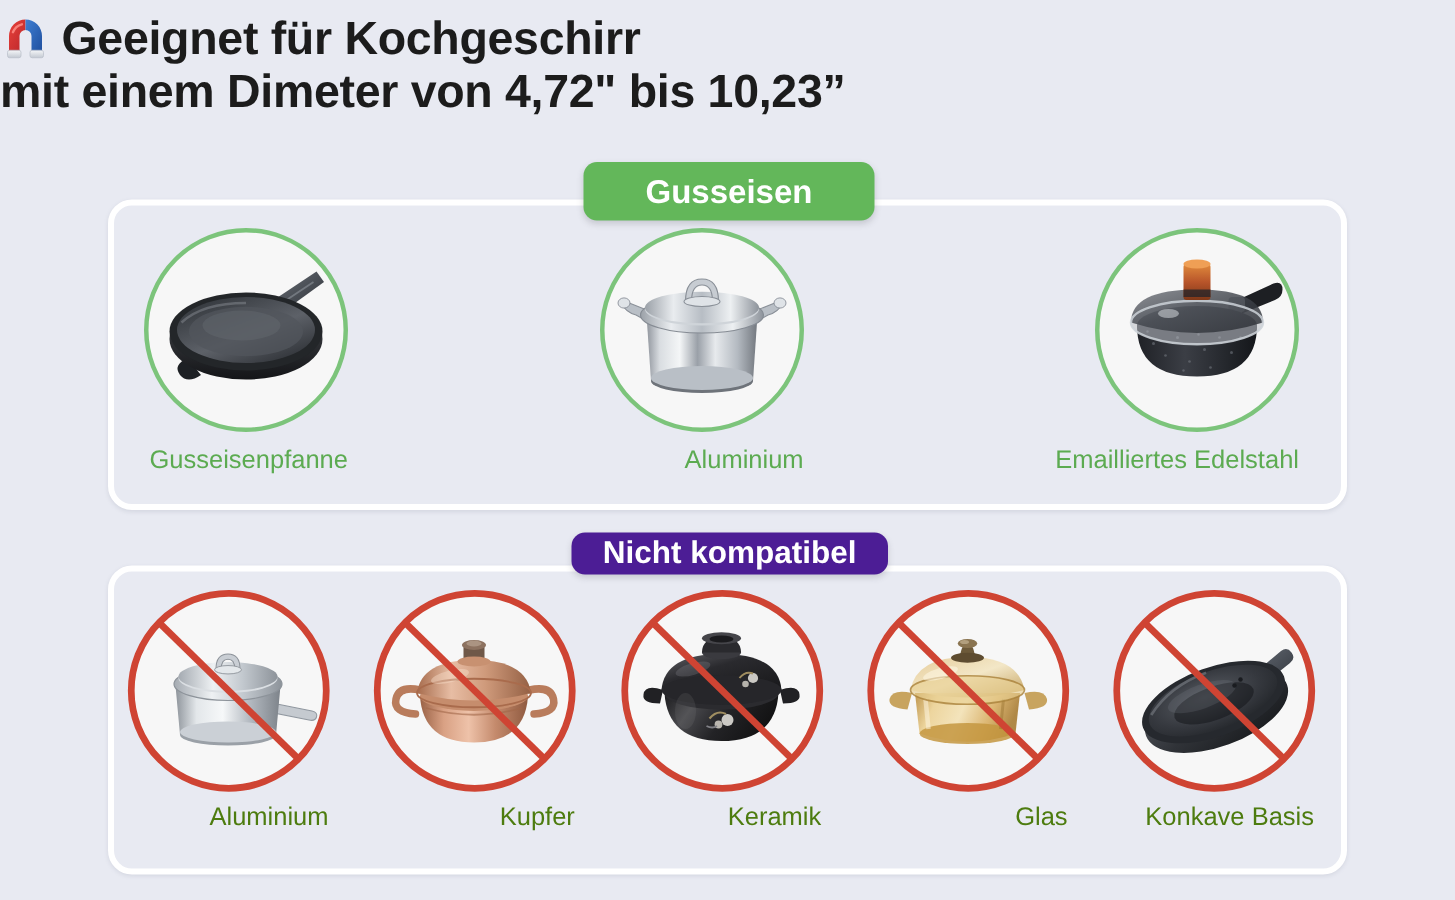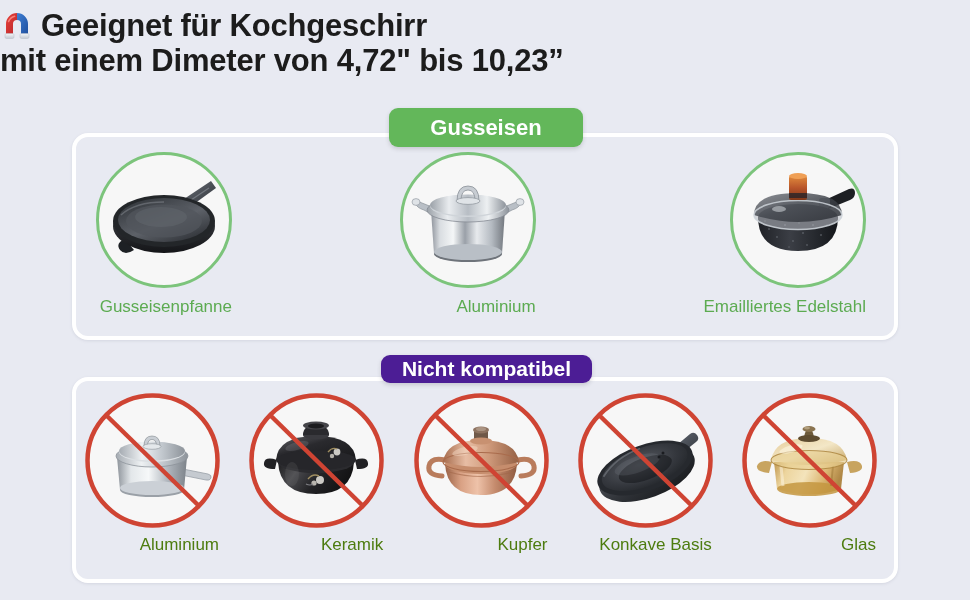--- a/index.html
+++ b/index.html
@@ -344,6 +344,52 @@
         <div class="ring-no">
           <svg class="art-svg" width="133" height="133" viewBox="0 0 133 133">
             <defs>
+              <linearGradient id="cuBody" x1="0" y1="0" x2="1" y2="0">
+                <stop offset="0" stop-color="#9a6246"></stop>
+                  <stop offset="0.22" stop-color="#d9a184"></stop>
+                <stop offset="0.45" stop-color="#eec2a9"></stop>
+                  <stop offset="0.7" stop-color="#c48a6c"></stop>
+                <stop offset="1" stop-color="#8f5a40"></stop>
+              </linearGradient>
+              <linearGradient id="cuLid" x1="0" y1="0" x2="1" y2="0">
+                <stop offset="0" stop-color="#a76c4d"></stop>
+                  <stop offset="0.3" stop-color="#e7bda4"></stop>
+                <stop offset="0.6" stop-color="#cf9a7b"></stop>
+                  <stop offset="1" stop-color="#946044"></stop>
+              </linearGradient>
+            </defs>
+
+            <path d="M30 66 q-14 -3 -16 6 q-2 9 13 10" fill="none" stroke="#b97c5c" stroke-width="5" stroke-linecap="round"></path>
+            <path d="M103 66 q14 -3 16 6 q2 9 -13 10" fill="none" stroke="#b97c5c" stroke-width="5" stroke-linecap="round"></path>
+
+            <path d="M30 70 q2 31 36 31 q34 0 36 -31 Z" fill="url(#cuBody)"></path>
+            <ellipse cx="66" cy="70" rx="36" ry="10" fill="#c68d6d"></ellipse>
+
+            <path d="M28 68 q3 -22 38 -22 q35 0 38 22 q-38 10 -76 0 Z" fill="url(#cuLid)"></path>
+            <ellipse cx="66" cy="68" rx="38" ry="9.5" fill="none" stroke="#a96b4c" stroke-width="1.2"></ellipse>
+            <ellipse cx="50" cy="57" rx="13" ry="4" fill="#f6dbc7" opacity=".45" transform="rotate(-14 50 57)"></ellipse>
+
+            <rect x="59" y="36" width="14" height="11" rx="2" fill="#6f5848"></rect>
+            <ellipse cx="66" cy="36" rx="8" ry="3.4" fill="#8d7260"></ellipse>
+            <ellipse cx="66" cy="47" rx="11" ry="3.4" fill="#c89171"></ellipse>
+            <ellipse cx="66" cy="35" rx="5" ry="2" fill="#c0ab99" opacity=".6"></ellipse>
+
+            <path d="M34 78 q32 9 64 0" stroke="#a2674a" stroke-width="1.2" fill="none" opacity=".6"></path>
+          </svg>
+        </div>
+        <svg class="prohibit" viewBox="0 0 139 139">
+          <circle cx="69.5" cy="69.5" r="65" fill="none" stroke="#cf4433" stroke-width="4.5"></circle>
+          <line x1="24" y1="25" x2="115" y2="114" stroke="#cf4433" stroke-width="4.5"></line>
+        </svg>
+      </div>
+      <div class="item-label label-no label-pad-no">Kupfer</div>
+    </div>
+
+    <div class="item">
+      <div class="item-art">
+        <div class="ring-no">
+          <svg class="art-svg" width="133" height="133" viewBox="0 0 133 133">
+            <defs>
               <linearGradient id="ceramBody" x1="0" y1="0" x2="1" y2="0.3">
                 <stop offset="0" stop-color="#1b1b1d"></stop>
                   <stop offset="0.3" stop-color="#4a4a4e"></stop>
@@ -398,52 +444,6 @@
         <div class="ring-no">
           <svg class="art-svg" width="133" height="133" viewBox="0 0 133 133">
             <defs>
-              <linearGradient id="cuBody" x1="0" y1="0" x2="1" y2="0">
-                <stop offset="0" stop-color="#9a6246"></stop>
-                  <stop offset="0.22" stop-color="#d9a184"></stop>
-                <stop offset="0.45" stop-color="#eec2a9"></stop>
-                  <stop offset="0.7" stop-color="#c48a6c"></stop>
-                <stop offset="1" stop-color="#8f5a40"></stop>
-              </linearGradient>
-              <linearGradient id="cuLid" x1="0" y1="0" x2="1" y2="0">
-                <stop offset="0" stop-color="#a76c4d"></stop>
-                  <stop offset="0.3" stop-color="#e7bda4"></stop>
-                <stop offset="0.6" stop-color="#cf9a7b"></stop>
-                  <stop offset="1" stop-color="#946044"></stop>
-              </linearGradient>
-            </defs>
-
-            <path d="M30 66 q-14 -3 -16 6 q-2 9 13 10" fill="none" stroke="#b97c5c" stroke-width="5" stroke-linecap="round"></path>
-            <path d="M103 66 q14 -3 16 6 q2 9 -13 10" fill="none" stroke="#b97c5c" stroke-width="5" stroke-linecap="round"></path>
-
-            <path d="M30 70 q2 31 36 31 q34 0 36 -31 Z" fill="url(#cuBody)"></path>
-            <ellipse cx="66" cy="70" rx="36" ry="10" fill="#c68d6d"></ellipse>
-
-            <path d="M28 68 q3 -22 38 -22 q35 0 38 22 q-38 10 -76 0 Z" fill="url(#cuLid)"></path>
-            <ellipse cx="66" cy="68" rx="38" ry="9.5" fill="none" stroke="#a96b4c" stroke-width="1.2"></ellipse>
-            <ellipse cx="50" cy="57" rx="13" ry="4" fill="#f6dbc7" opacity=".45" transform="rotate(-14 50 57)"></ellipse>
-
-            <rect x="59" y="36" width="14" height="11" rx="2" fill="#6f5848"></rect>
-            <ellipse cx="66" cy="36" rx="8" ry="3.4" fill="#8d7260"></ellipse>
-            <ellipse cx="66" cy="47" rx="11" ry="3.4" fill="#c89171"></ellipse>
-            <ellipse cx="66" cy="35" rx="5" ry="2" fill="#c0ab99" opacity=".6"></ellipse>
-
-            <path d="M34 78 q32 9 64 0" stroke="#a2674a" stroke-width="1.2" fill="none" opacity=".6"></path>
-          </svg>
-        </div>
-        <svg class="prohibit" viewBox="0 0 139 139">
-          <circle cx="69.5" cy="69.5" r="65" fill="none" stroke="#cf4433" stroke-width="4.5"></circle>
-          <line x1="24" y1="25" x2="115" y2="114" stroke="#cf4433" stroke-width="4.5"></line>
-        </svg>
-      </div>
-      <div class="item-label label-no label-pad-no">Kupfer</div>
-    </div>
-
-    <div class="item">
-      <div class="item-art">
-        <div class="ring-no">
-          <svg class="art-svg" width="133" height="133" viewBox="0 0 133 133">
-            <defs>
               <linearGradient id="wokOut" x1="0.1" y1="0" x2="0.9" y2="1">
                 <stop offset="0" stop-color="#55585f"></stop>
                   <stop offset="0.5" stop-color="#303338"></stop>

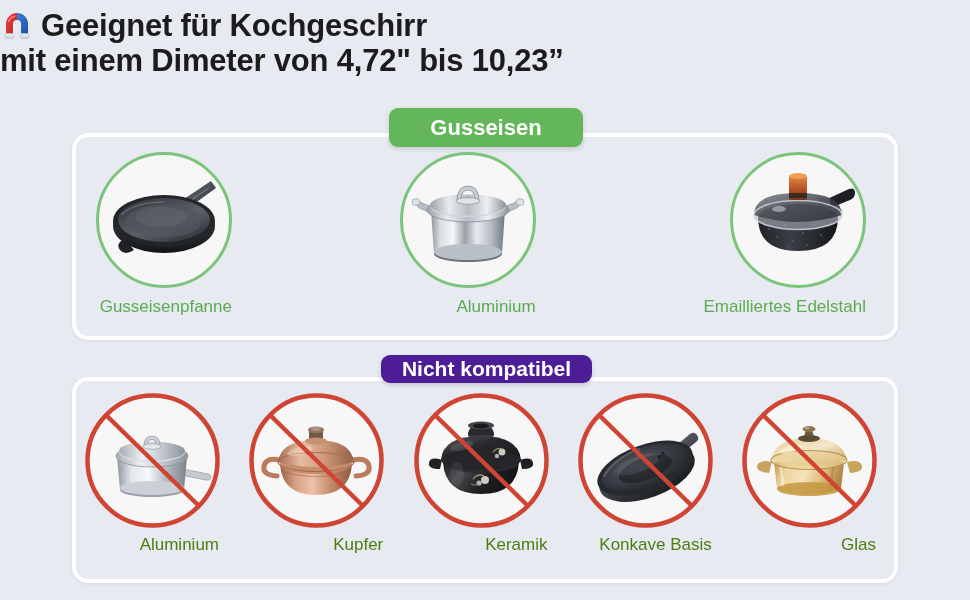--- a/index.html
+++ b/index.html
@@ -444,6 +444,52 @@
         <div class="ring-no">
           <svg class="art-svg" width="133" height="133" viewBox="0 0 133 133">
             <defs>
+              <linearGradient id="glBody" x1="0" y1="0" x2="1" y2="0.2">
+                <stop offset="0" stop-color="#b98c3c" stop-opacity=".9"></stop>
+                <stop offset="0.22" stop-color="#ecd296" stop-opacity=".92"></stop>
+                <stop offset="0.5" stop-color="#f3e2b6" stop-opacity=".92"></stop>
+                <stop offset="0.78" stop-color="#d9b066" stop-opacity=".92"></stop>
+                <stop offset="1" stop-color="#a87c33" stop-opacity=".9"></stop>
+              </linearGradient>
+              <linearGradient id="glLid" x1="0" y1="0" x2="1" y2="1">
+                <stop offset="0" stop-color="#e3c488" stop-opacity=".85"></stop>
+                <stop offset="0.5" stop-color="#f2e3bb" stop-opacity=".8"></stop>
+                <stop offset="1" stop-color="#b88f40" stop-opacity=".85"></stop>
+              </linearGradient>
+            </defs>
+
+            <path d="M29 68 q-13 -3 -15 4 q-1 6 12 7 Z" fill="#c29a4e" opacity=".9"></path>
+            <path d="M104 68 q13 -3 15 4 q1 6 -12 7 Z" fill="#c29a4e" opacity=".9"></path>
+
+            <path d="M31 68 L34 95 q32 11 64 0 L101 68 Z" fill="url(#glBody)"></path>
+            <ellipse cx="66" cy="95" rx="32" ry="7" fill="#c4973f" opacity=".85"></ellipse>
+            <path d="M38 72 L40 92" stroke="#fdf4df" stroke-width="3" opacity=".55"></path>
+            <path d="M90 72 L88 92" stroke="#8a6422" stroke-width="2" opacity=".35"></path>
+
+            <path d="M28 66 q4 -22 38 -22 q34 0 38 22 q-38 10 -76 0 Z" fill="url(#glLid)"></path>
+            <ellipse cx="66" cy="66" rx="38" ry="9.5" fill="#e8cf92" opacity=".65"></ellipse>
+            <ellipse cx="66" cy="66" rx="38" ry="9.5" fill="none" stroke="#a9813a" stroke-width="1.1" opacity=".8"></ellipse>
+            <ellipse cx="48" cy="55" rx="12" ry="3.6" fill="#fff8e6" opacity=".55" transform="rotate(-16 48 55)"></ellipse>
+
+            <path d="M61 44 q1 -9 5 -9 q4 0 5 9 Z" fill="#6d5a3a"></path>
+            <ellipse cx="66" cy="35" rx="6.5" ry="3" fill="#8a7450"></ellipse>
+            <ellipse cx="66" cy="44.5" rx="11" ry="3.4" fill="#5e4c30"></ellipse>
+            <ellipse cx="64" cy="34" rx="3" ry="1.4" fill="#c3b291" opacity=".7"></ellipse>
+          </svg>
+        </div>
+        <svg class="prohibit" viewBox="0 0 139 139">
+          <circle cx="69.5" cy="69.5" r="65" fill="none" stroke="#cf4433" stroke-width="4.5"></circle>
+          <line x1="24" y1="25" x2="115" y2="114" stroke="#cf4433" stroke-width="4.5"></line>
+        </svg>
+      </div>
+      <div class="item-label label-no label-pad-no">Glas</div>
+    </div>
+
+    <div class="item">
+      <div class="item-art">
+        <div class="ring-no">
+          <svg class="art-svg" width="133" height="133" viewBox="0 0 133 133">
+            <defs>
               <linearGradient id="wokOut" x1="0.1" y1="0" x2="0.9" y2="1">
                 <stop offset="0" stop-color="#55585f"></stop>
                   <stop offset="0.5" stop-color="#303338"></stop>
@@ -484,52 +530,6 @@
       <div class="item-label label-no label-pad-no">Konkave Basis</div>
     </div>
 
-    <div class="item">
-      <div class="item-art">
-        <div class="ring-no">
-          <svg class="art-svg" width="133" height="133" viewBox="0 0 133 133">
-            <defs>
-              <linearGradient id="glBody" x1="0" y1="0" x2="1" y2="0.2">
-                <stop offset="0" stop-color="#b98c3c" stop-opacity=".9"></stop>
-                <stop offset="0.22" stop-color="#ecd296" stop-opacity=".92"></stop>
-                <stop offset="0.5" stop-color="#f3e2b6" stop-opacity=".92"></stop>
-                <stop offset="0.78" stop-color="#d9b066" stop-opacity=".92"></stop>
-                <stop offset="1" stop-color="#a87c33" stop-opacity=".9"></stop>
-              </linearGradient>
-              <linearGradient id="glLid" x1="0" y1="0" x2="1" y2="1">
-                <stop offset="0" stop-color="#e3c488" stop-opacity=".85"></stop>
-                <stop offset="0.5" stop-color="#f2e3bb" stop-opacity=".8"></stop>
-                <stop offset="1" stop-color="#b88f40" stop-opacity=".85"></stop>
-              </linearGradient>
-            </defs>
-
-            <path d="M29 68 q-13 -3 -15 4 q-1 6 12 7 Z" fill="#c29a4e" opacity=".9"></path>
-            <path d="M104 68 q13 -3 15 4 q1 6 -12 7 Z" fill="#c29a4e" opacity=".9"></path>
-
-            <path d="M31 68 L34 95 q32 11 64 0 L101 68 Z" fill="url(#glBody)"></path>
-            <ellipse cx="66" cy="95" rx="32" ry="7" fill="#c4973f" opacity=".85"></ellipse>
-            <path d="M38 72 L40 92" stroke="#fdf4df" stroke-width="3" opacity=".55"></path>
-            <path d="M90 72 L88 92" stroke="#8a6422" stroke-width="2" opacity=".35"></path>
-
-            <path d="M28 66 q4 -22 38 -22 q34 0 38 22 q-38 10 -76 0 Z" fill="url(#glLid)"></path>
-            <ellipse cx="66" cy="66" rx="38" ry="9.5" fill="#e8cf92" opacity=".65"></ellipse>
-            <ellipse cx="66" cy="66" rx="38" ry="9.5" fill="none" stroke="#a9813a" stroke-width="1.1" opacity=".8"></ellipse>
-            <ellipse cx="48" cy="55" rx="12" ry="3.6" fill="#fff8e6" opacity=".55" transform="rotate(-16 48 55)"></ellipse>
-
-            <path d="M61 44 q1 -9 5 -9 q4 0 5 9 Z" fill="#6d5a3a"></path>
-            <ellipse cx="66" cy="35" rx="6.5" ry="3" fill="#8a7450"></ellipse>
-            <ellipse cx="66" cy="44.5" rx="11" ry="3.4" fill="#5e4c30"></ellipse>
-            <ellipse cx="64" cy="34" rx="3" ry="1.4" fill="#c3b291" opacity=".7"></ellipse>
-          </svg>
-        </div>
-        <svg class="prohibit" viewBox="0 0 139 139">
-          <circle cx="69.5" cy="69.5" r="65" fill="none" stroke="#cf4433" stroke-width="4.5"></circle>
-          <line x1="24" y1="25" x2="115" y2="114" stroke="#cf4433" stroke-width="4.5"></line>
-        </svg>
-      </div>
-      <div class="item-label label-no label-pad-no">Glas</div>
-    </div>
-
   </div>
 
 </div>

